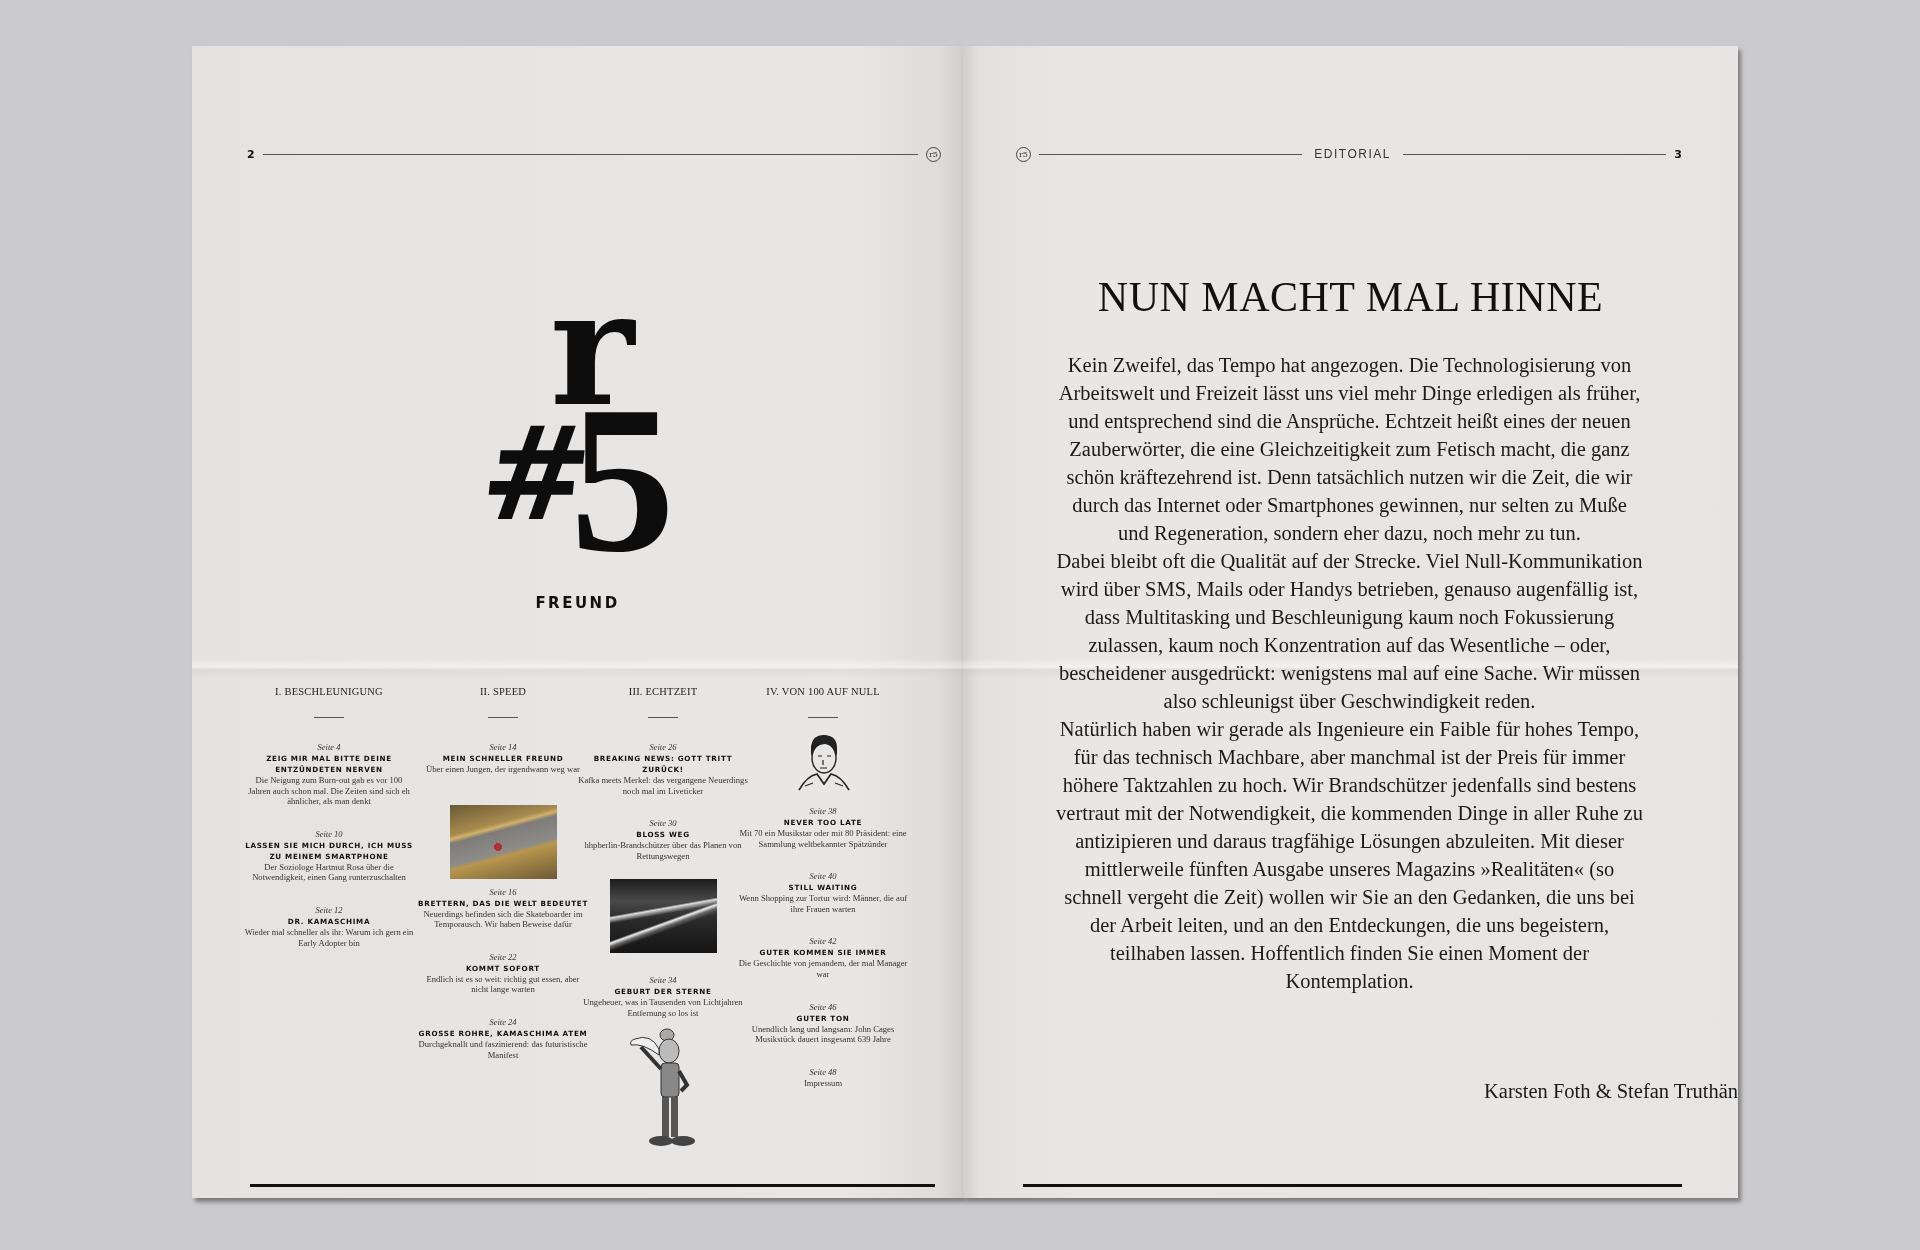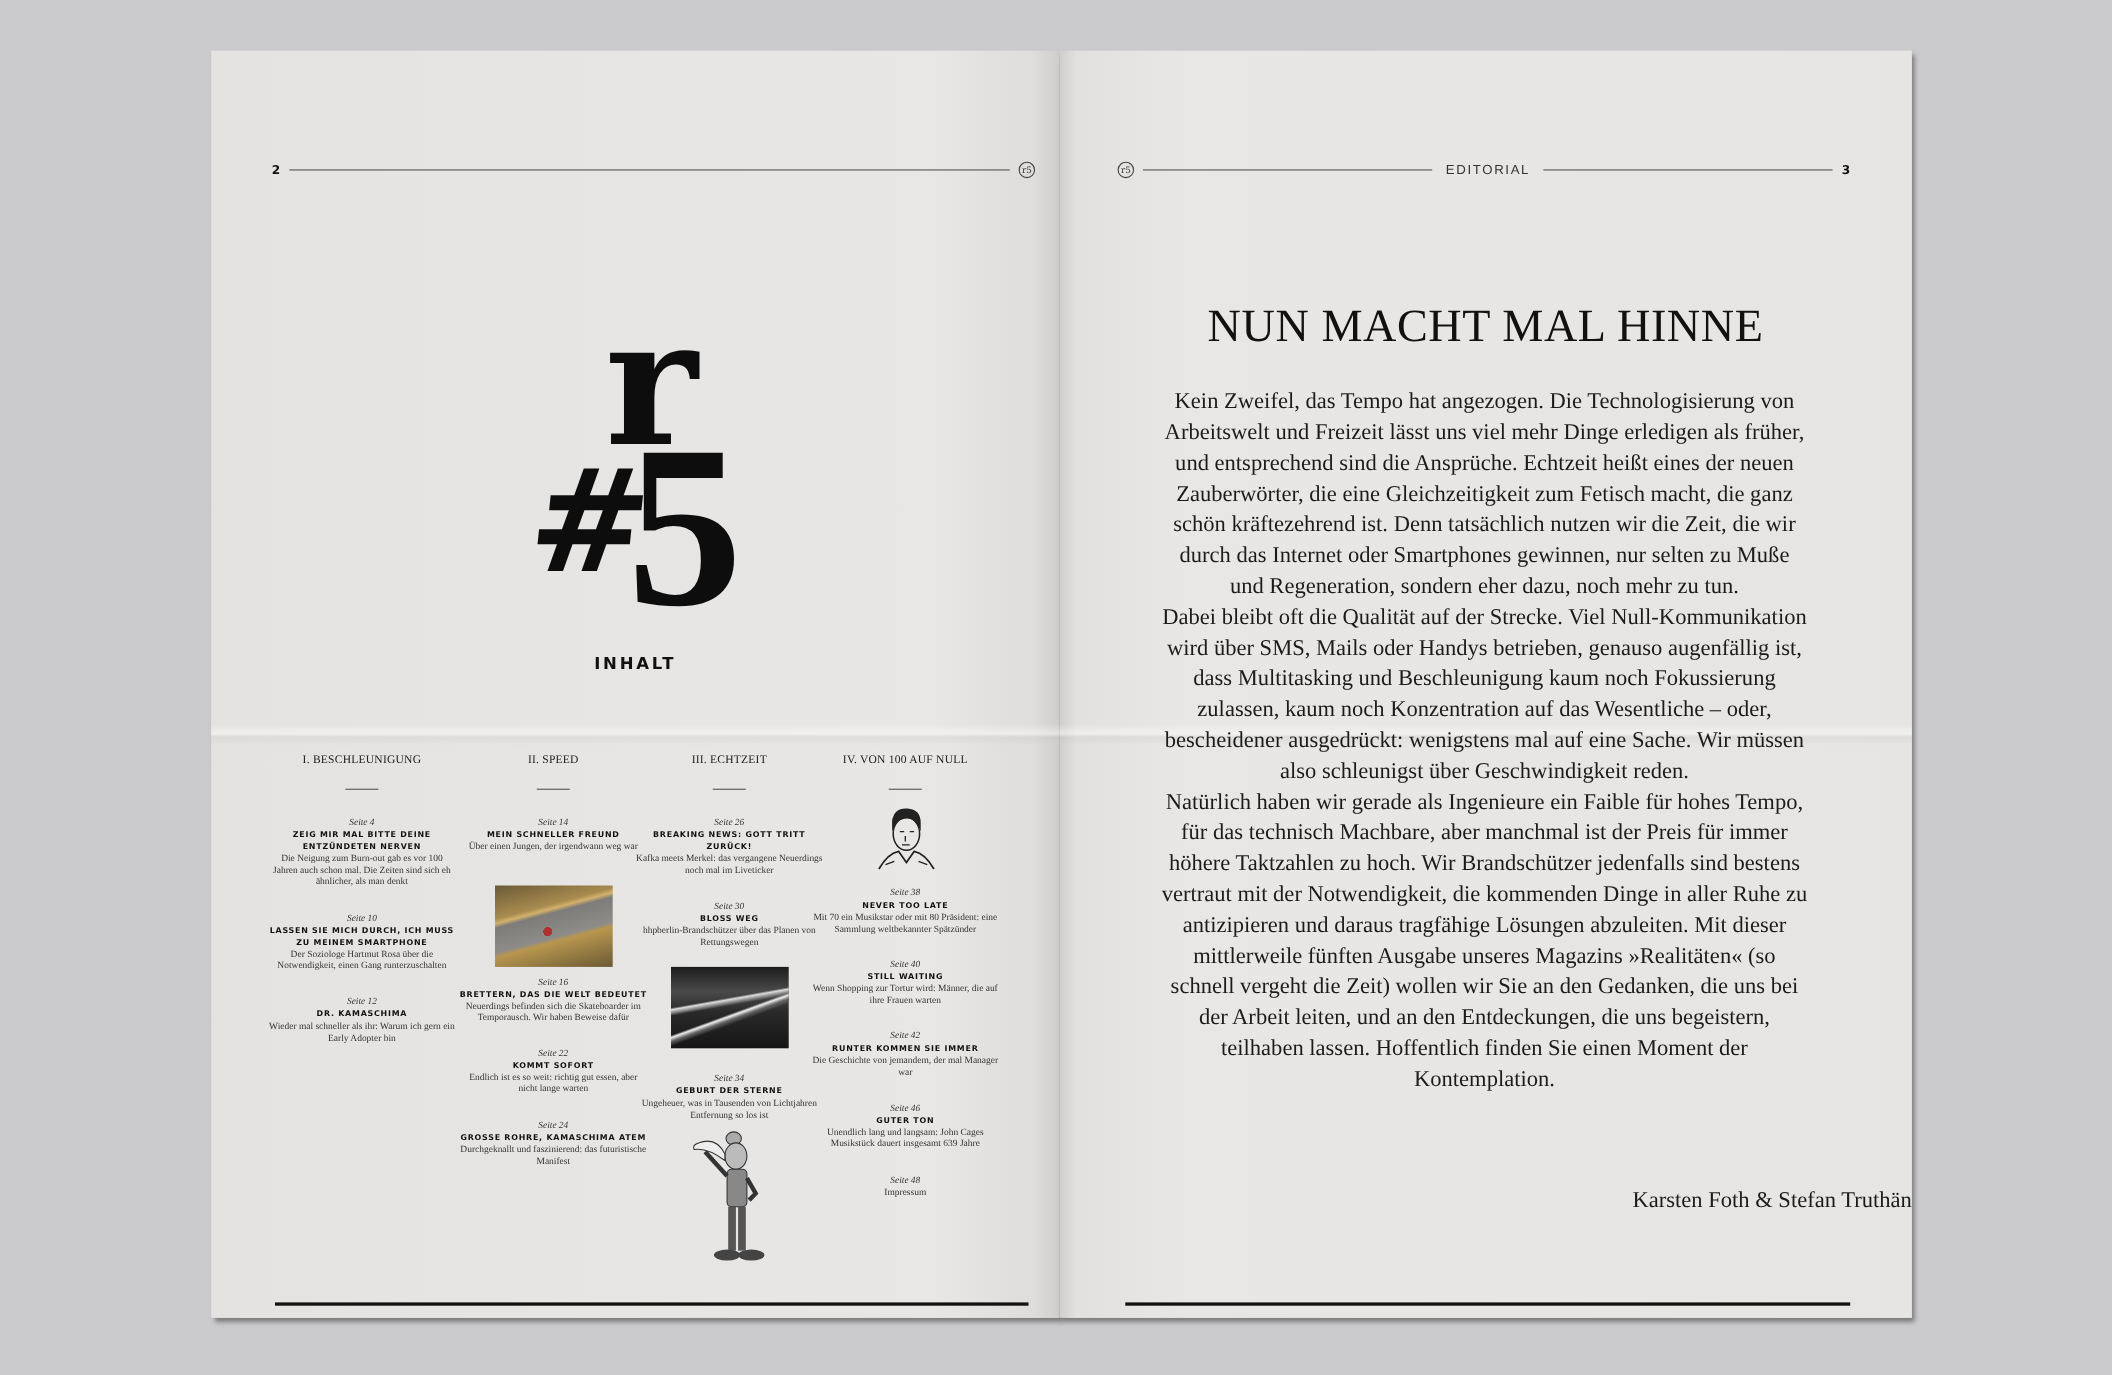--- a/index.html
+++ b/index.html
@@ -126,7 +126,7 @@
     <span class="hash">#</span>
     <span class="five">5</span>
   </div>
-  <div class="inhalt">INHALT</div>
+  <div class="inhalt">FREUND</div>
 
   <div class="toc">
 

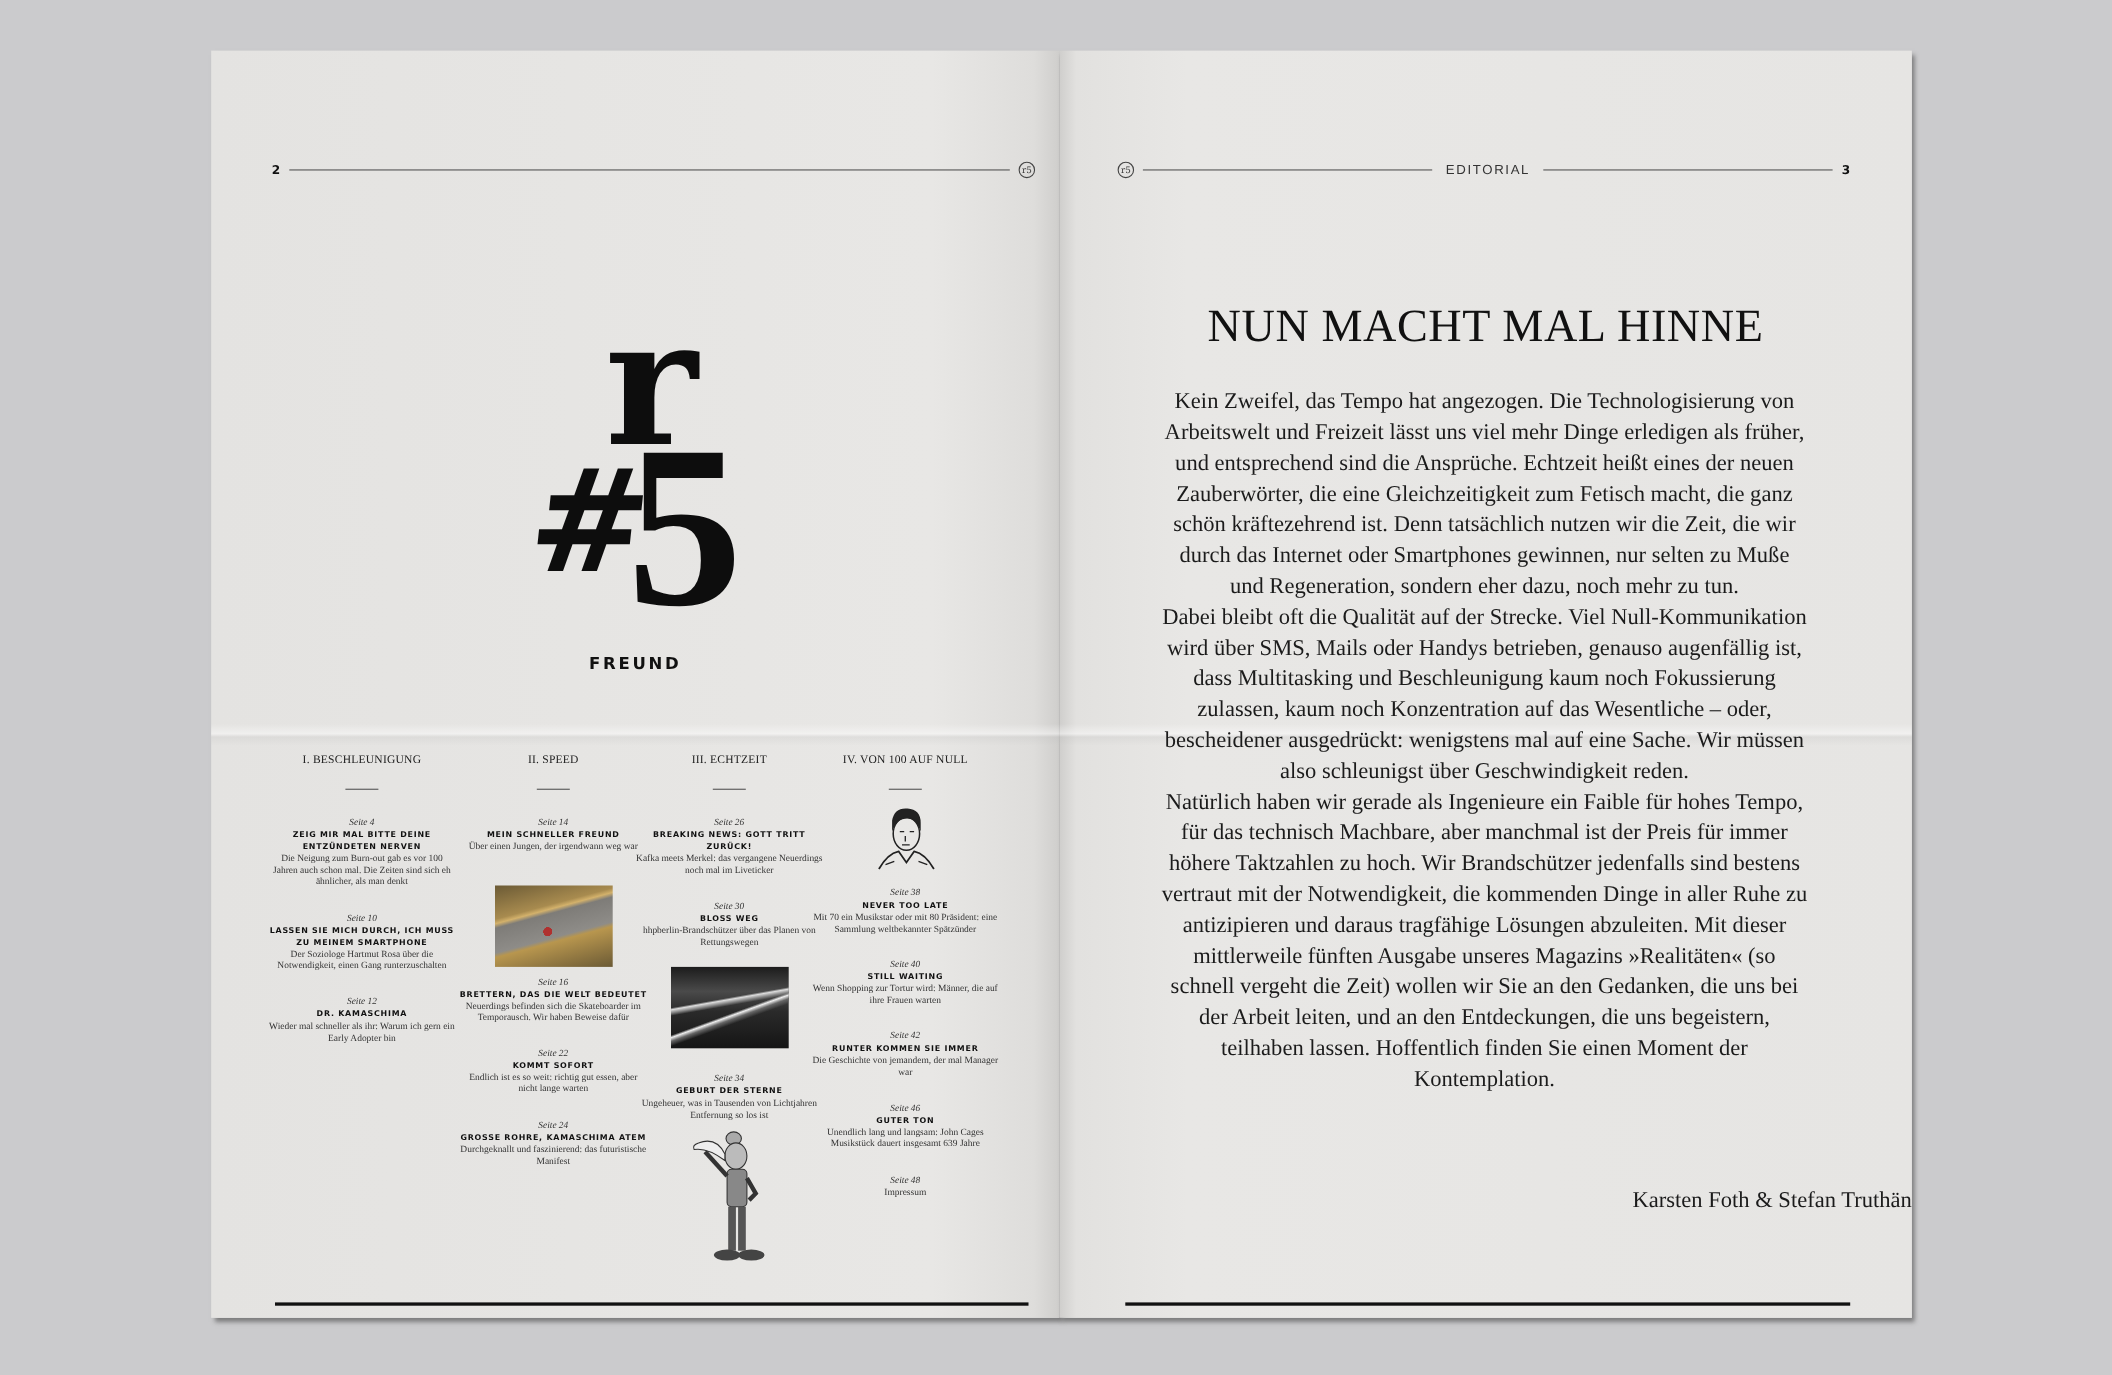--- a/index.html
+++ b/index.html
@@ -231,7 +231,7 @@
       </div>
       <div class="entry">
         <div class="seite">Seite 42</div>
-        <div class="ttl">RUNTER KOMMEN SIE IMMER</div>
+        <div class="ttl">GUTER KOMMEN SIE IMMER</div>
         <div class="desc">Die Geschichte von jemandem, der mal Manager war</div>
       </div>
       <div class="entry">

